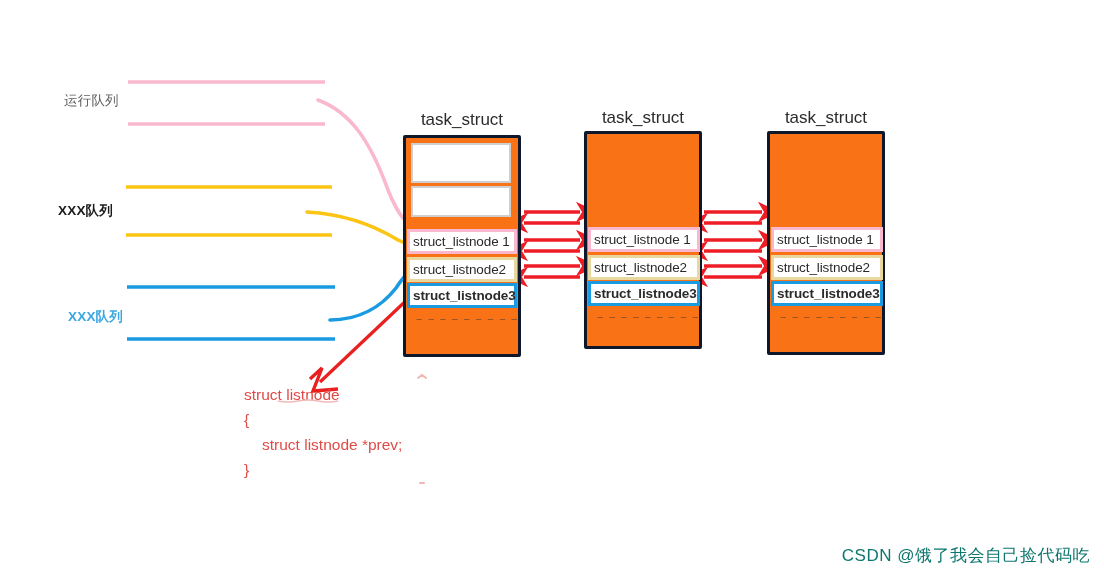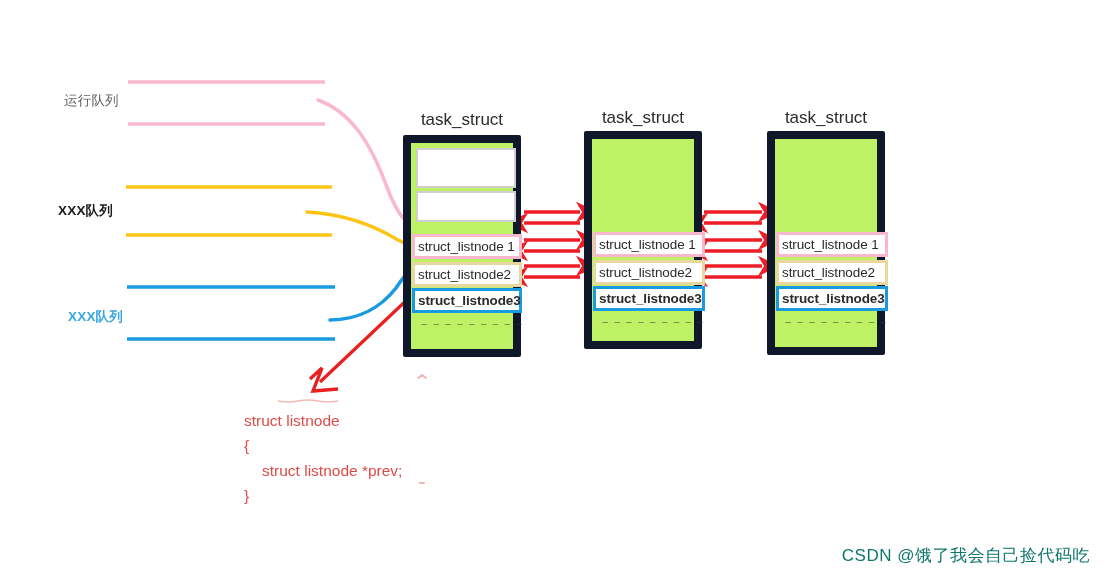--- a/index.html
+++ b/index.html
@@ -49,8 +49,8 @@
   }
   .ts-box {
     position: absolute;
-    background: #bef264;
-    border: 8px solid #0f172a;
+    background: #f97316;
+    border: 3px solid #0f172a;
     border-radius: 2px;
   }
   .ts-subbox {

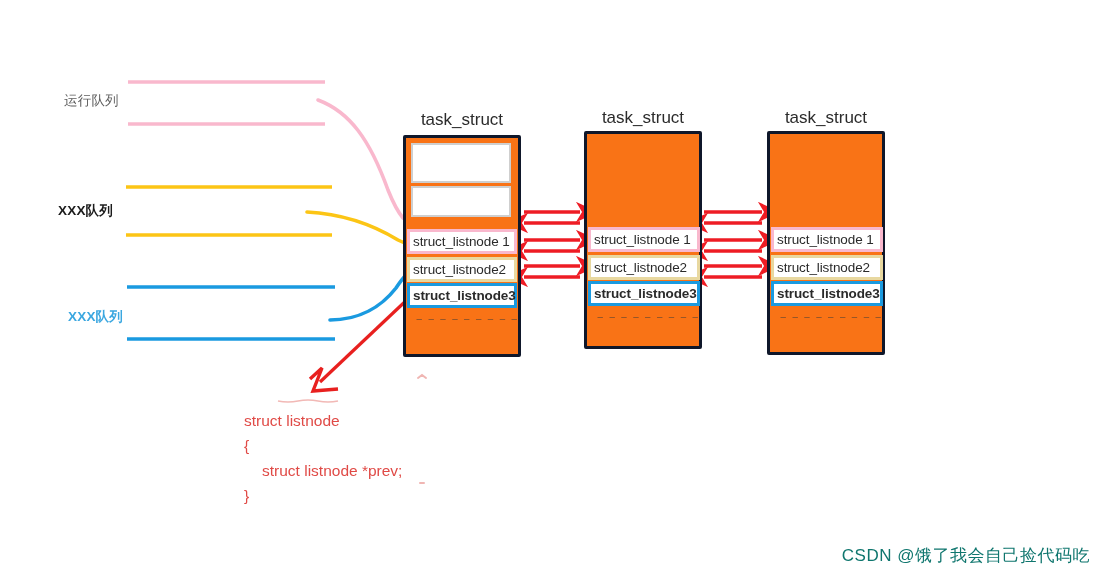--- a/index.html
+++ b/index.html
@@ -94,7 +94,6 @@
     font-size: 15.5px;
     line-height: 25px;
     white-space: nowrap;
-    margin-top: 26px;
   }
   .code-line { position: relative; }
   .code-line.indent { padding-left: 18px; }

